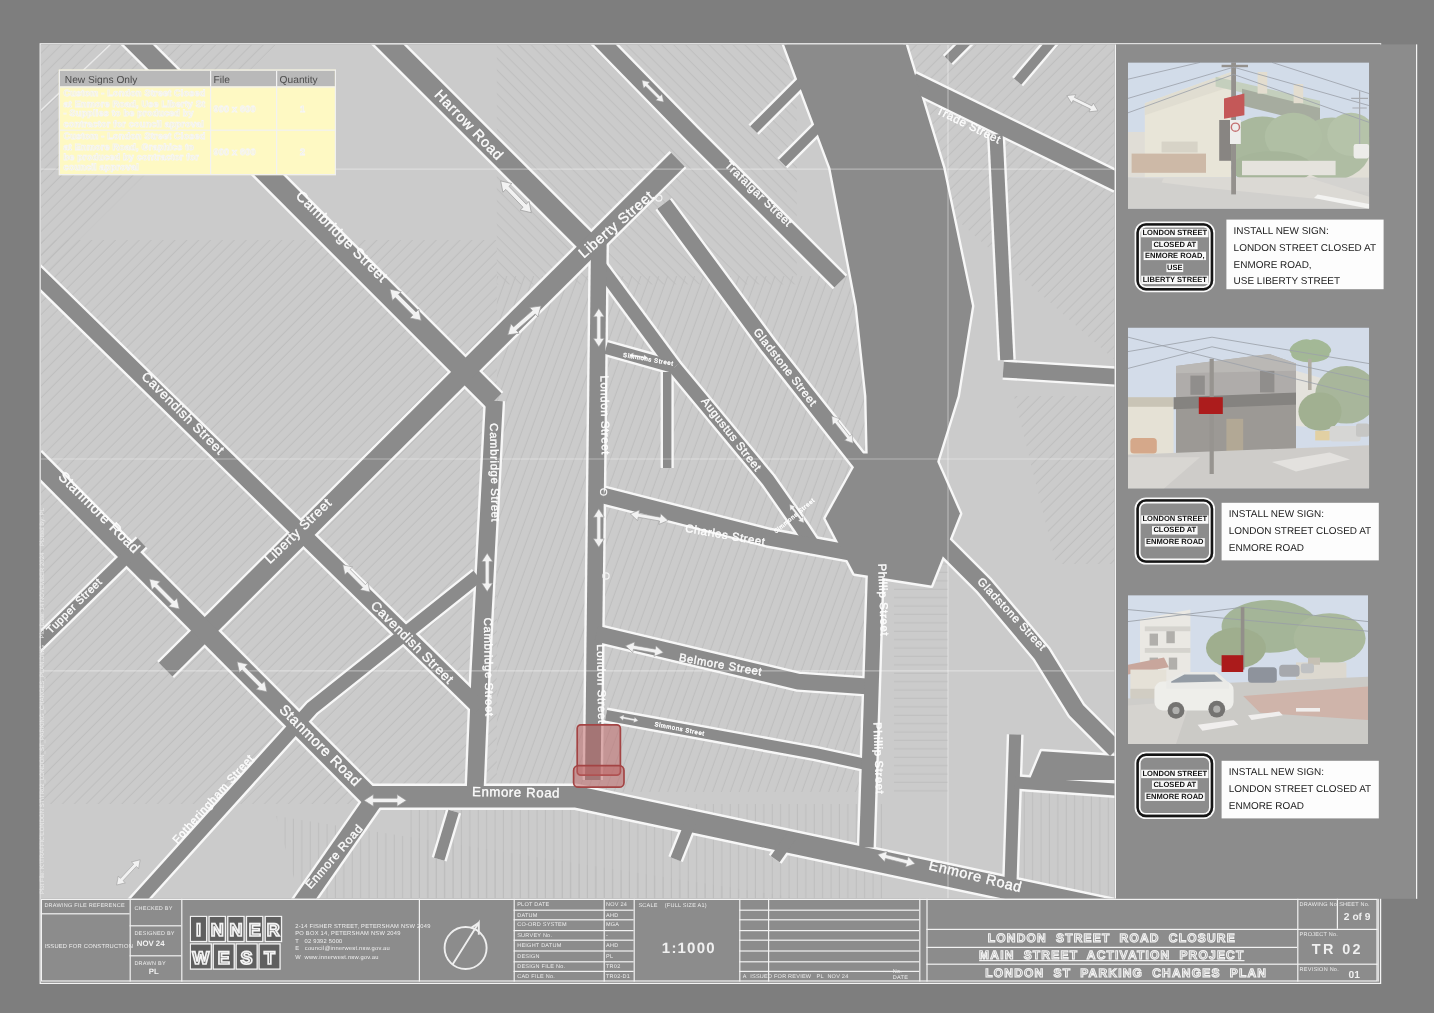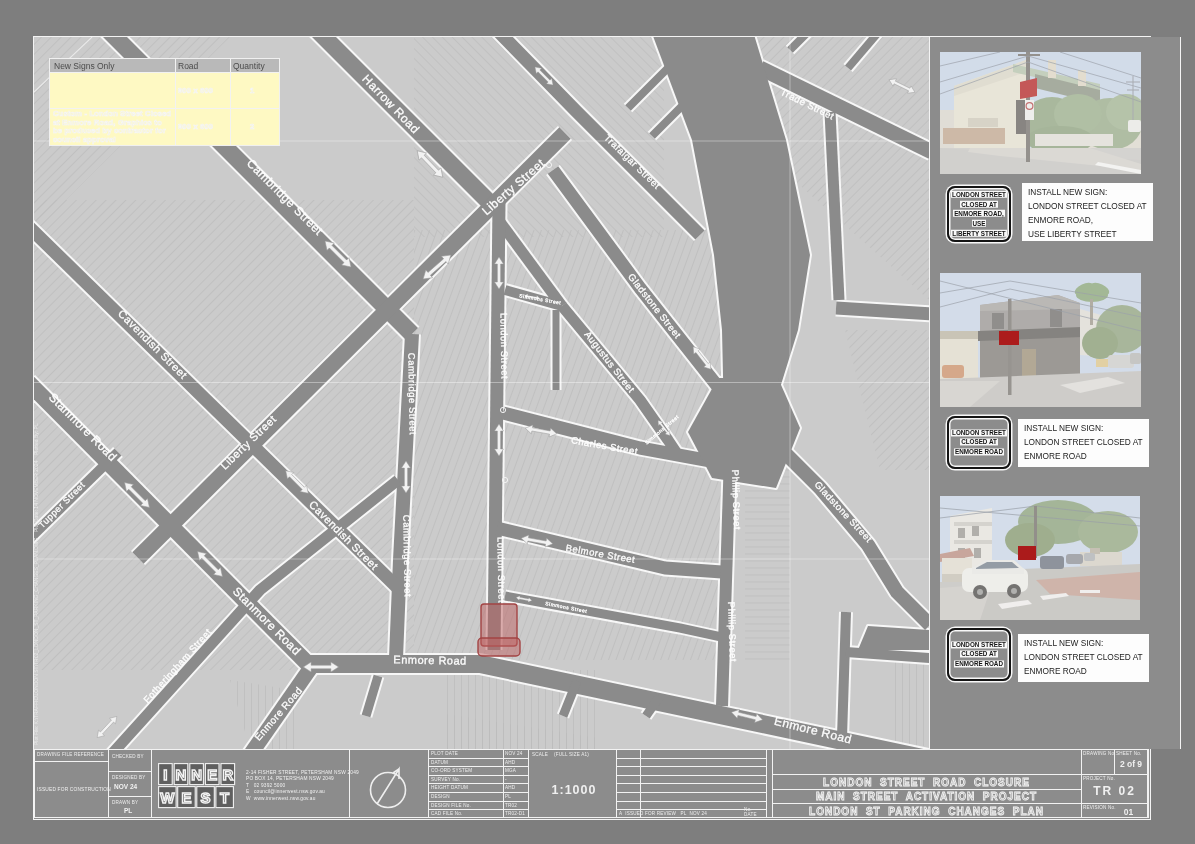--- a/index.html
+++ b/index.html
@@ -254,7 +254,7 @@
 
   <div class="abs" style="left:0;top:0;width:229px;height:13px;background:#b9b9b9;color:#4c4c4c;font-size:8.5px;">
     <span class="abs" style="left:4px;top:2px;">New Signs Only</span>
-    <span class="abs" style="left:128px;top:2px;">Road</span>
+    <span class="abs" style="left:128px;top:2px;">File</span>
     <span class="abs" style="left:183px;top:2px;">Quantity</span>
   </div>
 

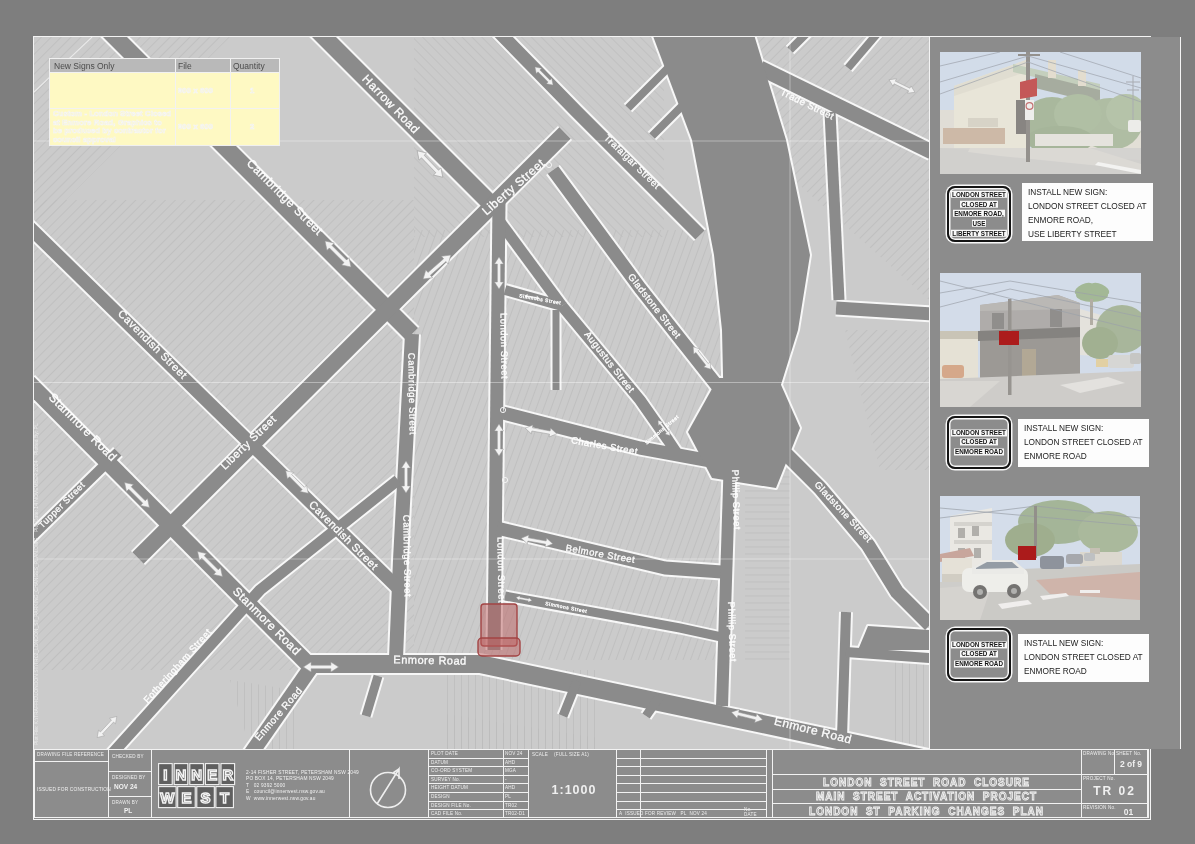--- a/index.html
+++ b/index.html
@@ -263,6 +263,7 @@
   <div class="wline" style="left:0;top:13px;width:229px;height:1px;"></div>
   <div class="wline" style="left:0;top:49px;width:229px;height:1px;"></div>
 
+  <div class="abs hollow2" style="left:3px;top:15px;width:120px;">Custom - London Street Closed at Enmore Road, Use Liberty St - Supplies to be produced by contractor for council approval</div>
 
   <div class="abs hollow2" style="left:128px;top:28px;">900 x 600</div>
 

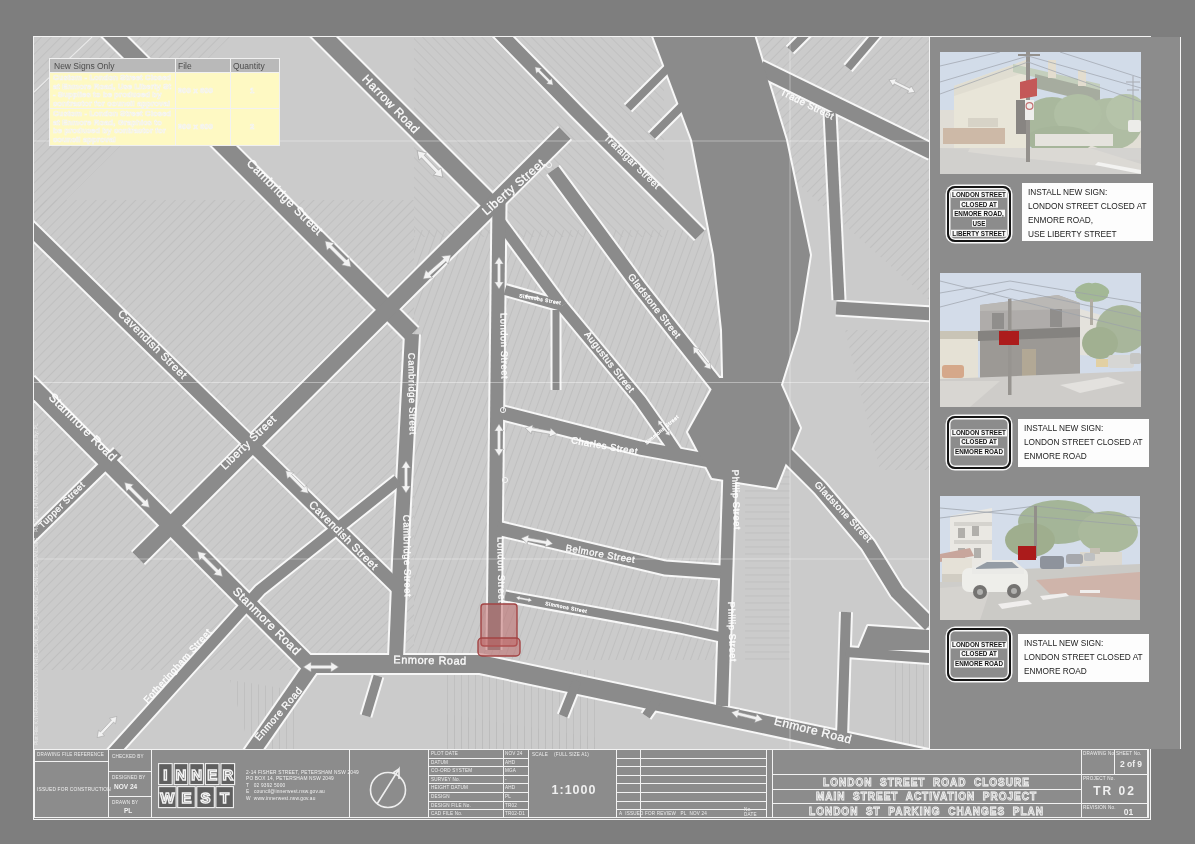--- a/index.html
+++ b/index.html
@@ -590,7 +590,7 @@
 <div class="wline" style="left:738px;top:40px;width:309px;height:1px;"></div>
 <div class="wline" style="left:738px;top:54px;width:376px;height:1px;"></div>
 <div class="abs hollow" style="left:738px;top:27.5px;width:309px;text-align:center;font-size:10px;font-weight:bold;letter-spacing:1px;white-space:nowrap;">LONDON&nbsp; STREET&nbsp; ROAD&nbsp; CLOSURE</div>
-<div class="abs hollow" style="left:738px;top:42px;width:309px;text-align:center;font-size:10px;font-weight:bold;letter-spacing:1px;white-space:nowrap;">MAIN&nbsp; STREET&nbsp; ACTIVATION&nbsp; PROJECT</div>
+<div class="abs hollow" style="left:738px;top:42px;width:309px;text-align:center;font-size:10px;font-weight:bold;letter-spacing:1px;white-space:nowrap;text-decoration:underline;">MAIN&nbsp; STREET&nbsp; ACTIVATION&nbsp; PROJECT</div>
 <div class="abs hollow" style="left:738px;top:56.5px;width:309px;text-align:center;font-size:10px;font-weight:bold;letter-spacing:1px;white-space:nowrap;">LONDON&nbsp; ST&nbsp; PARKING&nbsp; CHANGES&nbsp; PLAN</div>
 
 <div class="wline" style="left:1080px;top:0px;width:1px;height:25px;"></div>

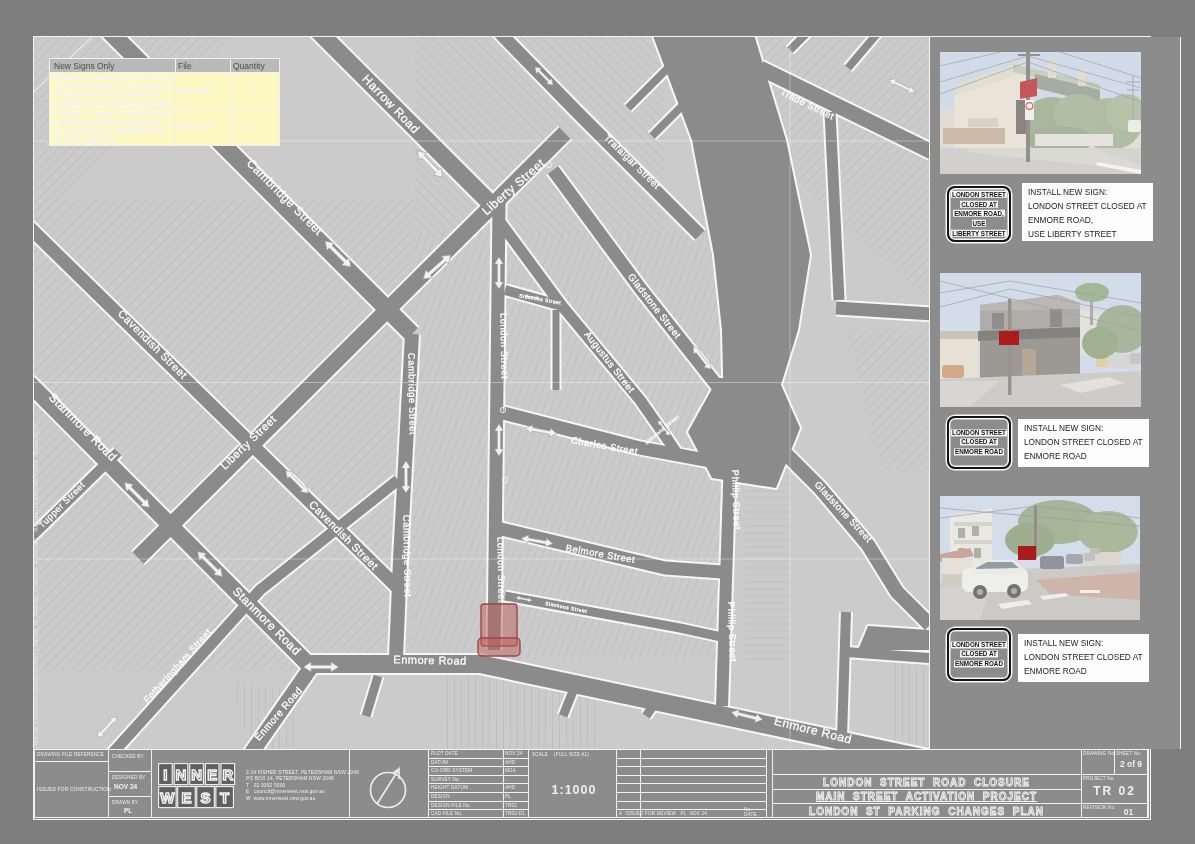--- a/index.html
+++ b/index.html
@@ -591,7 +591,7 @@
 <div class="wline" style="left:738px;top:54px;width:376px;height:1px;"></div>
 <div class="abs hollow" style="left:738px;top:27.5px;width:309px;text-align:center;font-size:10px;font-weight:bold;letter-spacing:1px;white-space:nowrap;">LONDON&nbsp; STREET&nbsp; ROAD&nbsp; CLOSURE</div>
 <div class="abs hollow" style="left:738px;top:42px;width:309px;text-align:center;font-size:10px;font-weight:bold;letter-spacing:1px;white-space:nowrap;text-decoration:underline;">MAIN&nbsp; STREET&nbsp; ACTIVATION&nbsp; PROJECT</div>
-<div class="abs hollow" style="left:738px;top:56.5px;width:309px;text-align:center;font-size:10px;font-weight:bold;letter-spacing:1px;white-space:nowrap;">LONDON&nbsp; ST&nbsp; PARKING&nbsp; CHANGES&nbsp; PLAN</div>
+<div class="abs hollow" style="left:738px;top:56.5px;width:309px;text-align:center;font-size:10px;font-weight:bold;letter-spacing:1px;white-space:nowrap;padding-left:12px;">LONDON&nbsp; ST&nbsp; PARKING&nbsp; CHANGES&nbsp; PLAN</div>
 
 <div class="wline" style="left:1080px;top:0px;width:1px;height:25px;"></div>
 <div class="celllabel" style="left:1049px;top:2px;">DRAWING No.</div>

